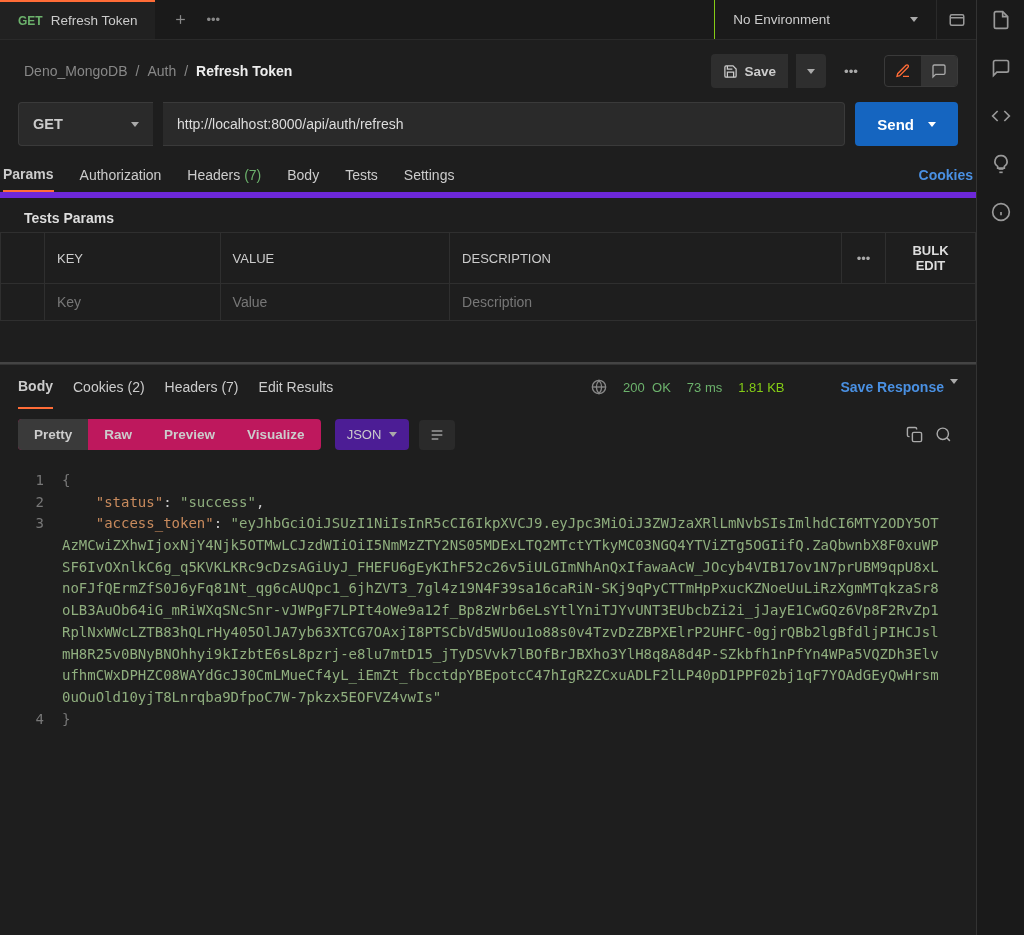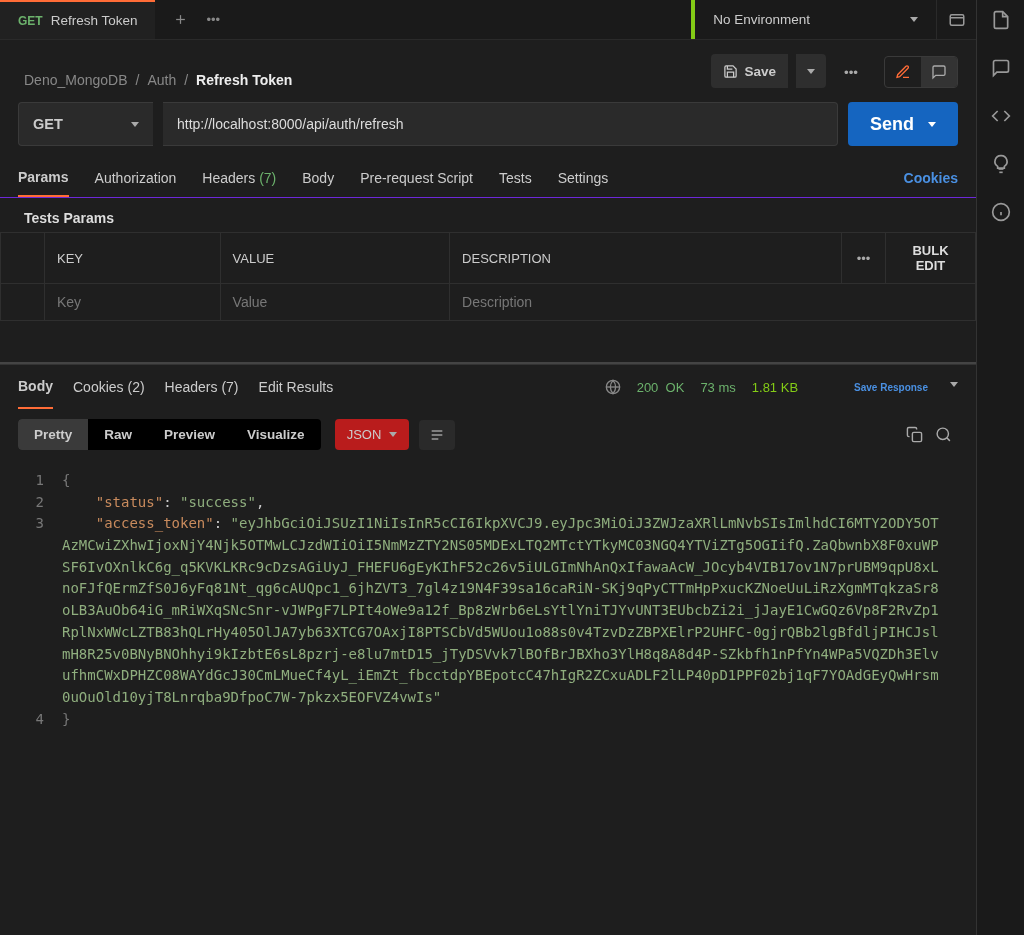--- a/index.html
+++ b/index.html
@@ -53,8 +53,8 @@
     display: flex;
     align-items: center;
     padding: 0 18px;
-    border-left: 4px solid #84cc16;
-    gap: 100px;
+    border-left: 1px solid #84cc16;
+    gap: 80px;
     cursor: pointer;
     color: #ccc;
     font-size: 13.5px;

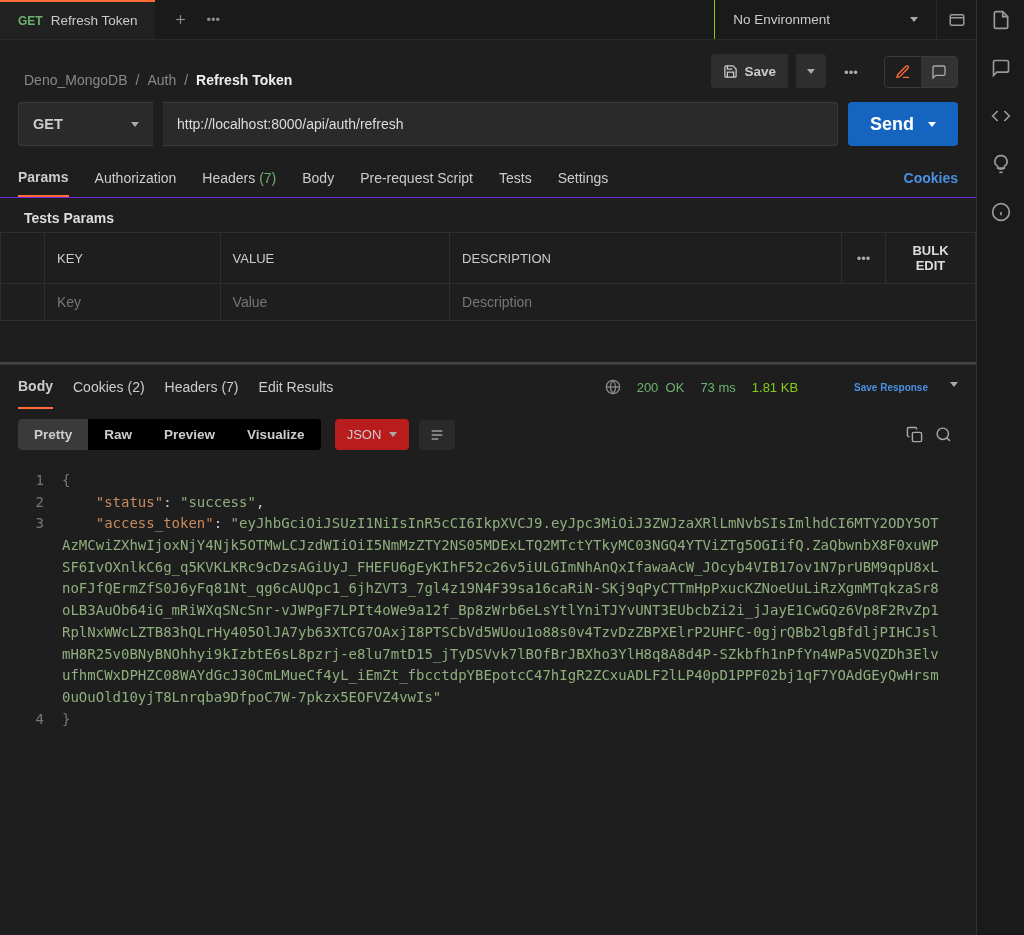--- a/index.html
+++ b/index.html
@@ -64,7 +64,7 @@
   
   .crumbrow {
     display: flex;
-    align-items: flex-end;
+    align-items: center;
     padding: 14px 18px 14px 24px;
     gap: 10px;
   }

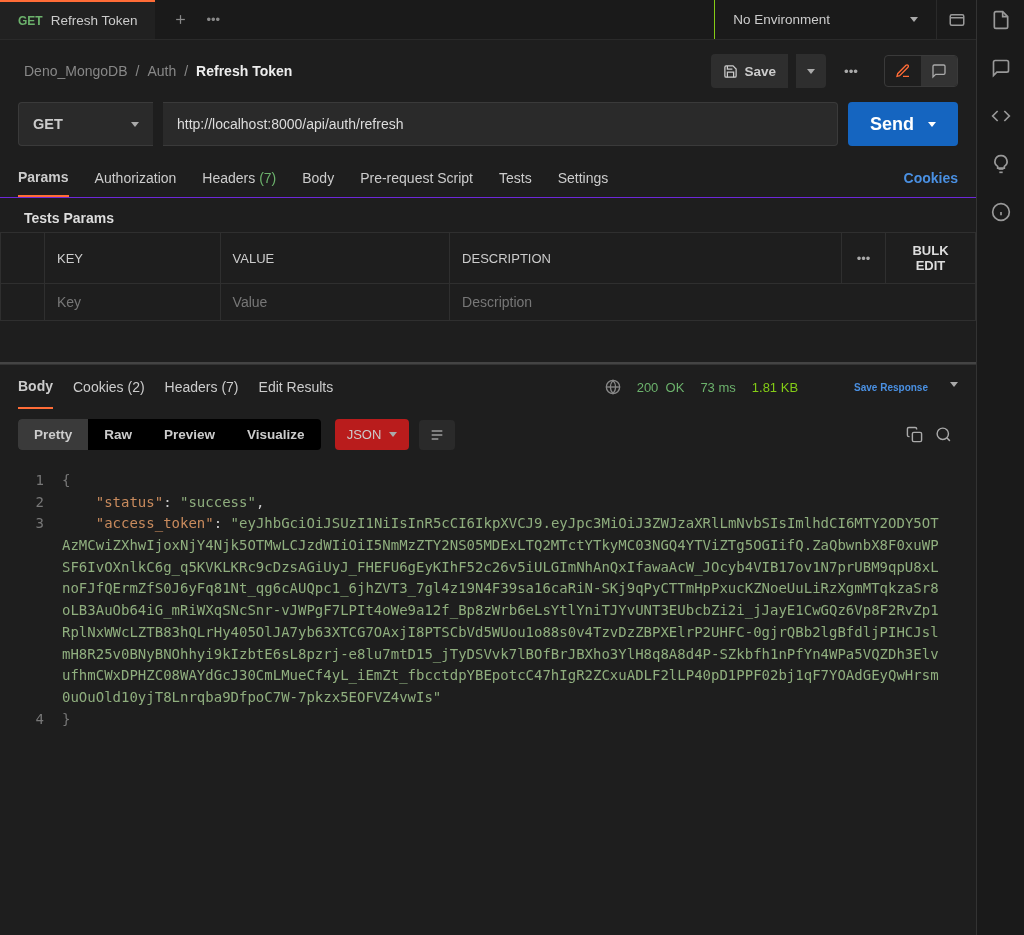--- a/index.html
+++ b/index.html
@@ -97,7 +97,7 @@
   }
   .send-btn {
     background:#1565c0; color:#fff; border:none; border-radius:4px;
-    height:44px; padding:0 22px; font-weight:600; font-size:18px;
+    height:44px; padding:0 22px; font-weight:600; font-size:15px;
     display:flex; align-items:center; gap:14px; cursor:pointer;
   }
 

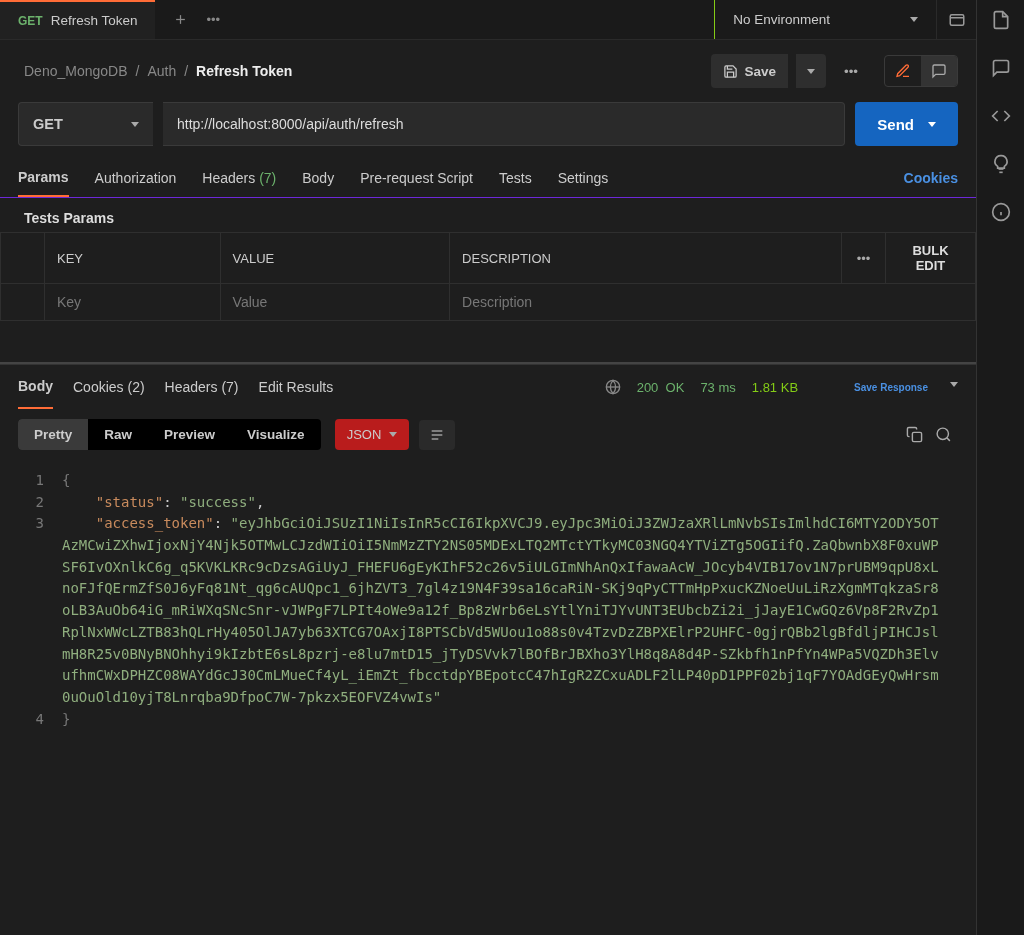--- a/index.html
+++ b/index.html
@@ -103,8 +103,8 @@
 
   
   .reqtabs {
-    display:flex; padding:0 18px; gap:26px; align-items:center;
-    border-bottom:1px solid #6d28d9; height:40px;
+    display:flex; padding:0 3px; gap:26px; align-items:center;
+    border-bottom:6px solid #6d28d9; height:40px;
   }
   .reqtabs .rt { cursor:pointer; color:#ccc; font-size:14px; height:100%; display:flex;align-items:center; }
   .reqtabs .rt.active { border-bottom:2px solid #ff6c37; font-weight:600; }

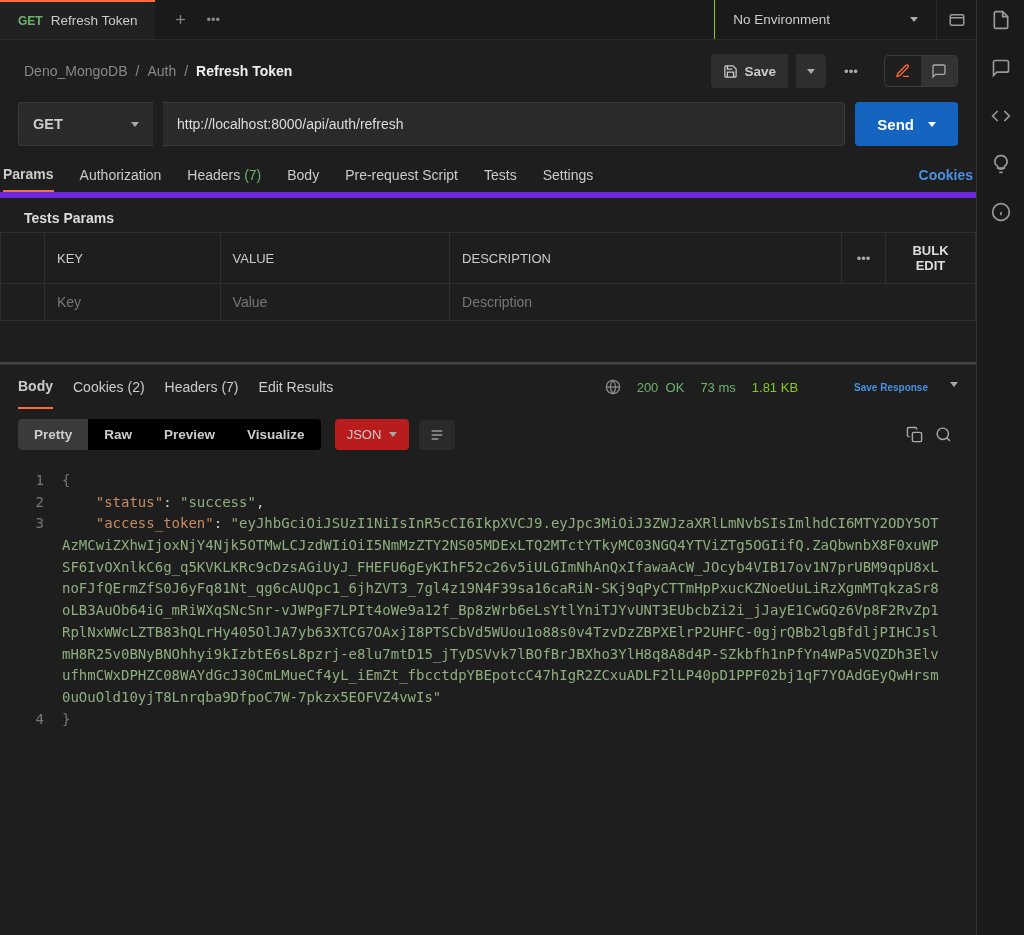--- a/index.html
+++ b/index.html
@@ -262,7 +262,6 @@
       <span>Headers</span>&nbsp;<span class="count">(7)</span>
     </div>
     <div class="rt">Body</div>
-    <div class="rt">Pre-request Script</div>
     <div class="rt">Tests</div>
     <div class="rt">Settings</div>
     <div class="spacer"></div>

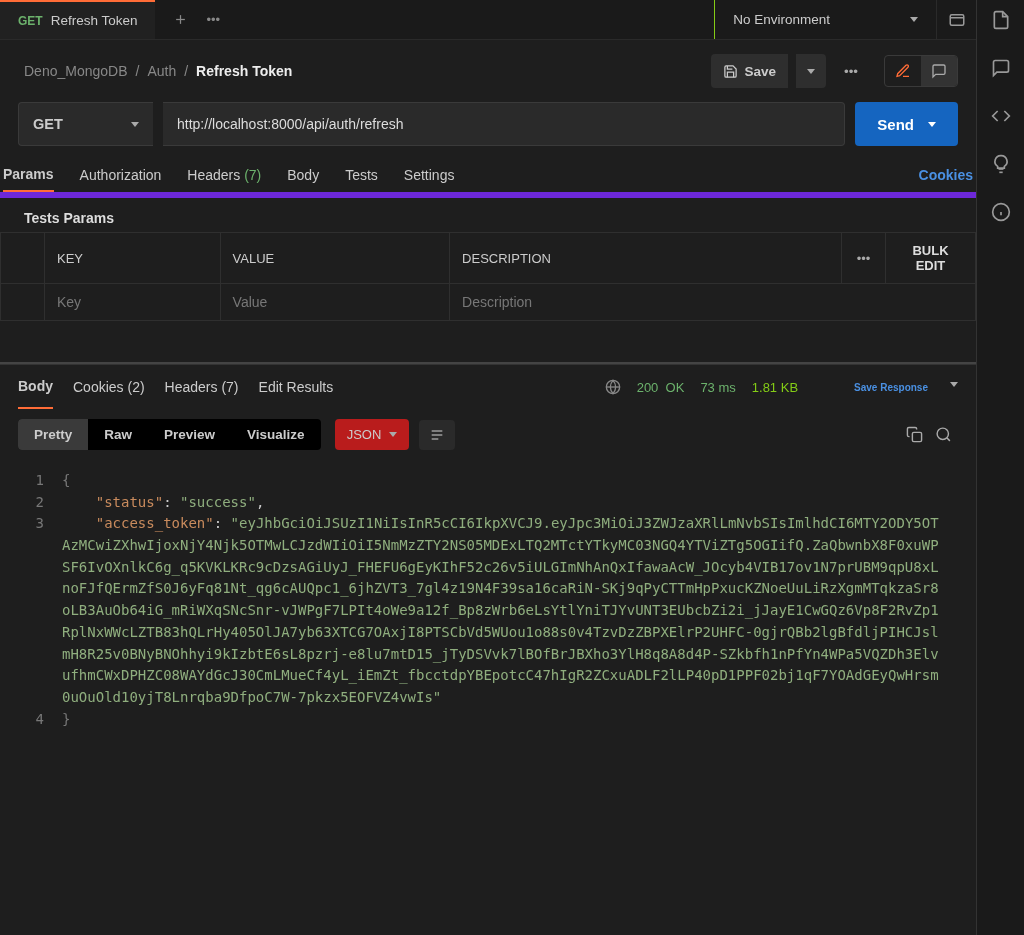--- a/index.html
+++ b/index.html
@@ -144,7 +144,7 @@
   .status-block .ok { color:#6cb26c; }
   .status-block .time { color:#6cb26c; }
   .status-block .size { color:#84cc16; }
-  .save-resp { color:#4a90e2; font-weight:600; cursor:pointer; display:flex;align-items:flex-start;gap:22px; font-size:10px;}
+  .save-resp { color:#4a90e2; font-weight:600; cursor:pointer; display:flex;align-items:flex-start;gap:6px; font-size:14px;}
 
   .viewbar { display:flex; align-items:center; padding:10px 18px; gap:0; }
   .viewtabs { display:flex; background:#000000; border-radius:4px; overflow:hidden; }

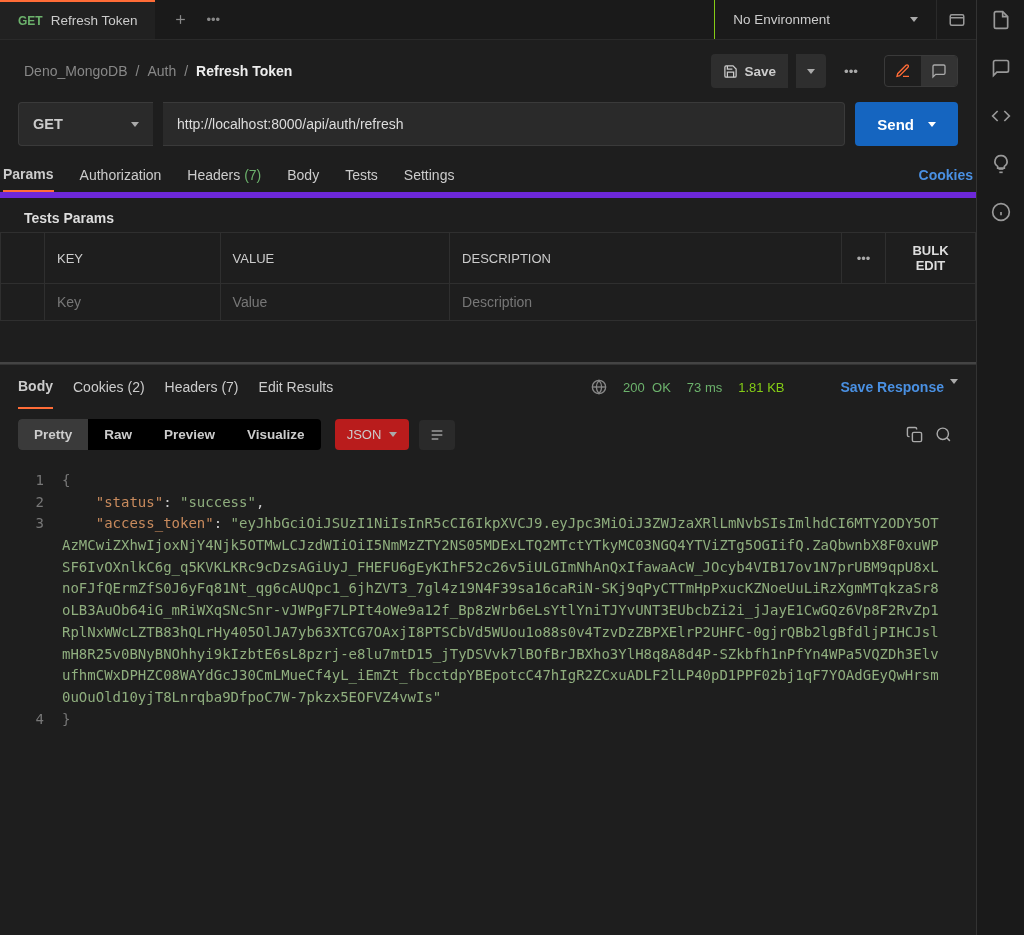--- a/index.html
+++ b/index.html
@@ -147,7 +147,7 @@
   .save-resp { color:#4a90e2; font-weight:600; cursor:pointer; display:flex;align-items:flex-start;gap:6px; font-size:14px;}
 
   .viewbar { display:flex; align-items:center; padding:10px 18px; gap:0; }
-  .viewtabs { display:flex; background:#000000; border-radius:4px; overflow:hidden; }
+  .viewtabs { display:flex; background:#be185d; border-radius:4px; overflow:hidden; }
   .viewtabs div { padding:8px 16px; cursor:pointer; font-size:13.5px;font-weight:bold;}
   .viewtabs .active { background:#3a3a3a; font-weight:600; }
   .format-select {

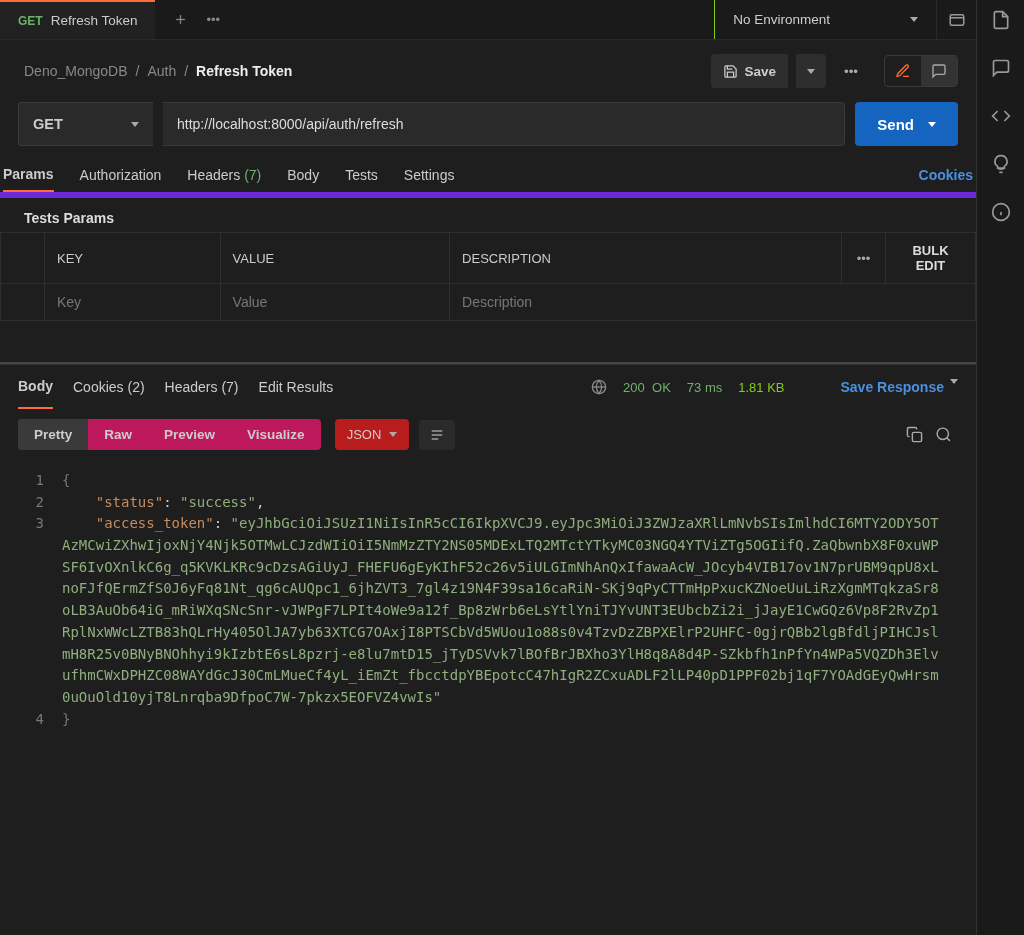--- a/index.html
+++ b/index.html
@@ -151,7 +151,7 @@
   .viewtabs div { padding:8px 16px; cursor:pointer; font-size:13.5px;font-weight:bold;}
   .viewtabs .active { background:#3a3a3a; font-weight:600; }
   .format-select {
-    margin-left:14px; background:#b91c1c; border-radius:4px; padding:8px 12px;
+    margin-left:14px; background:#4c1d95; border-radius:4px; padding:8px 12px;
     display:flex; align-items:center; gap:8px; cursor:pointer; font-size:13px;
   }
   .wrap-btn { margin-left:10px; background:#2a2a2a; border-radius:4px; padding:7px 10px; cursor:pointer;}

